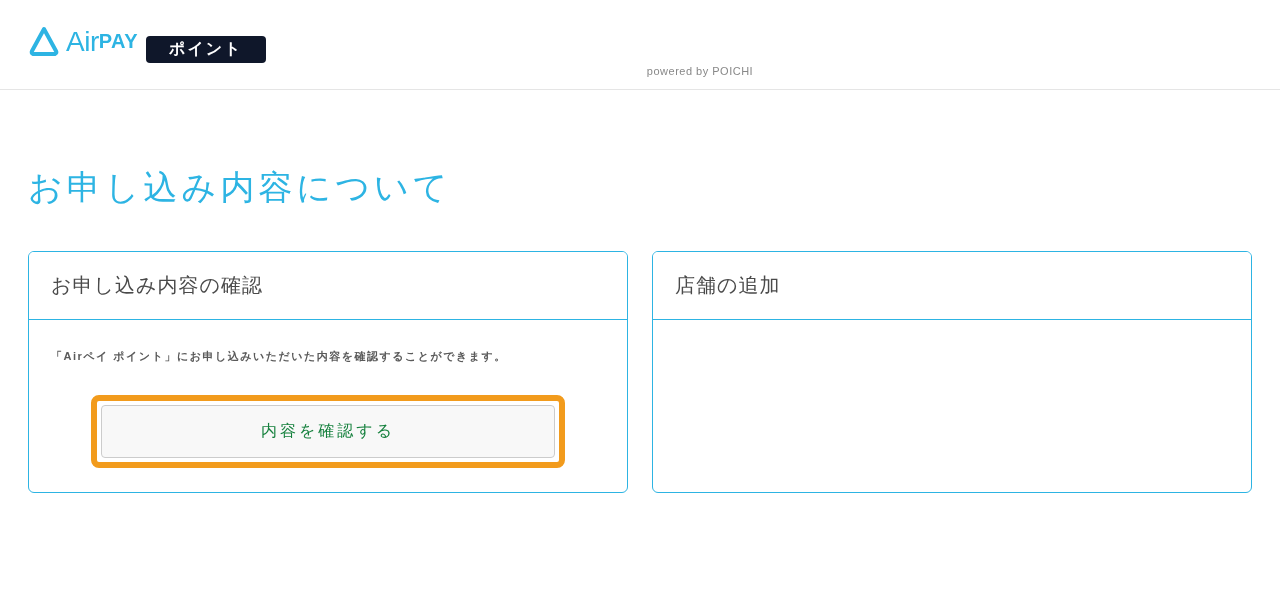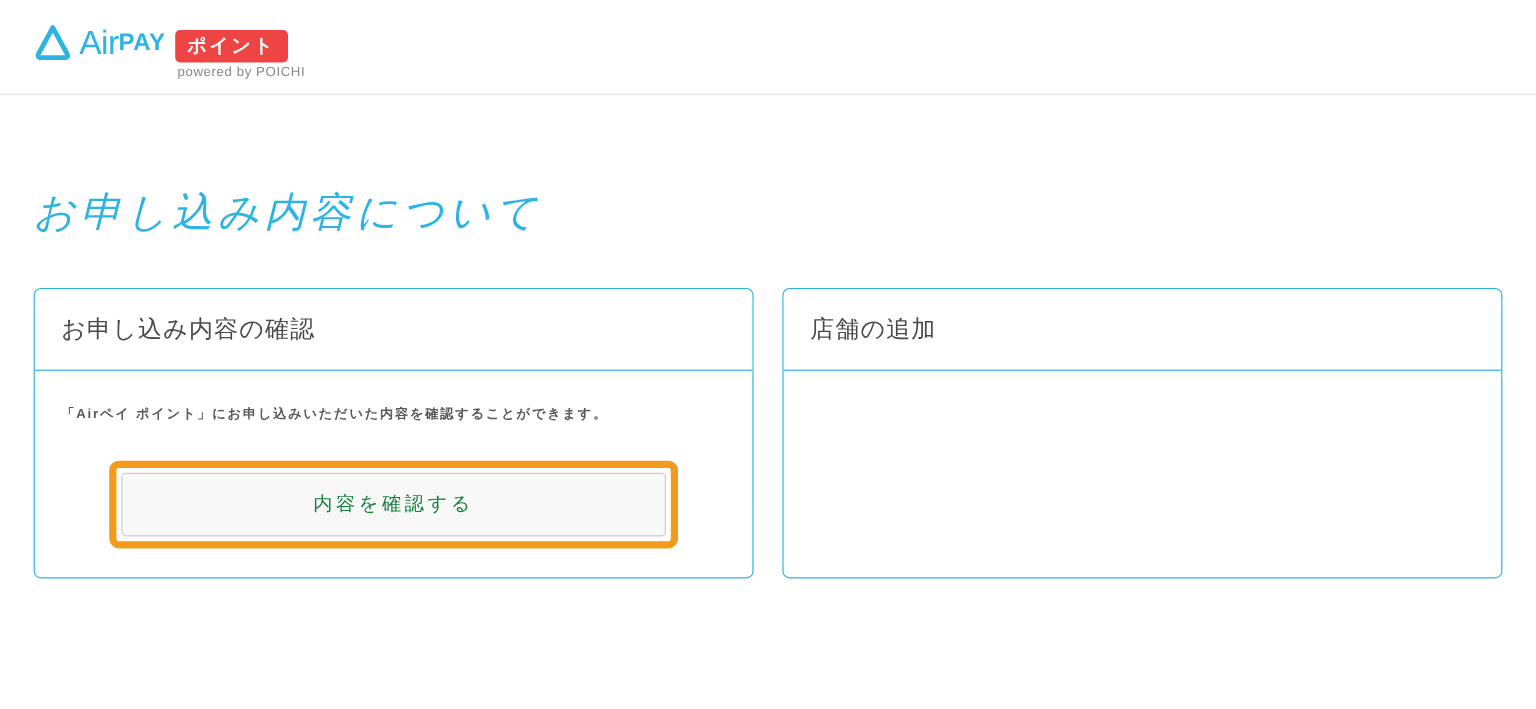--- a/index.html
+++ b/index.html
@@ -46,14 +46,14 @@
     }
     
     .logo-badge {
-      background: #ef4444;
+      background: #0f172a;
       color: #ffffff;
       font-size: 16px;
       font-weight: 600;
-      padding: 3px 10px;
+      padding: 3px 23px;
       border-radius: 4px;
       margin-left: 8px;
-      margin-top: 5px;
+      margin-top: 16px;
       letter-spacing: 2px;
     }
     

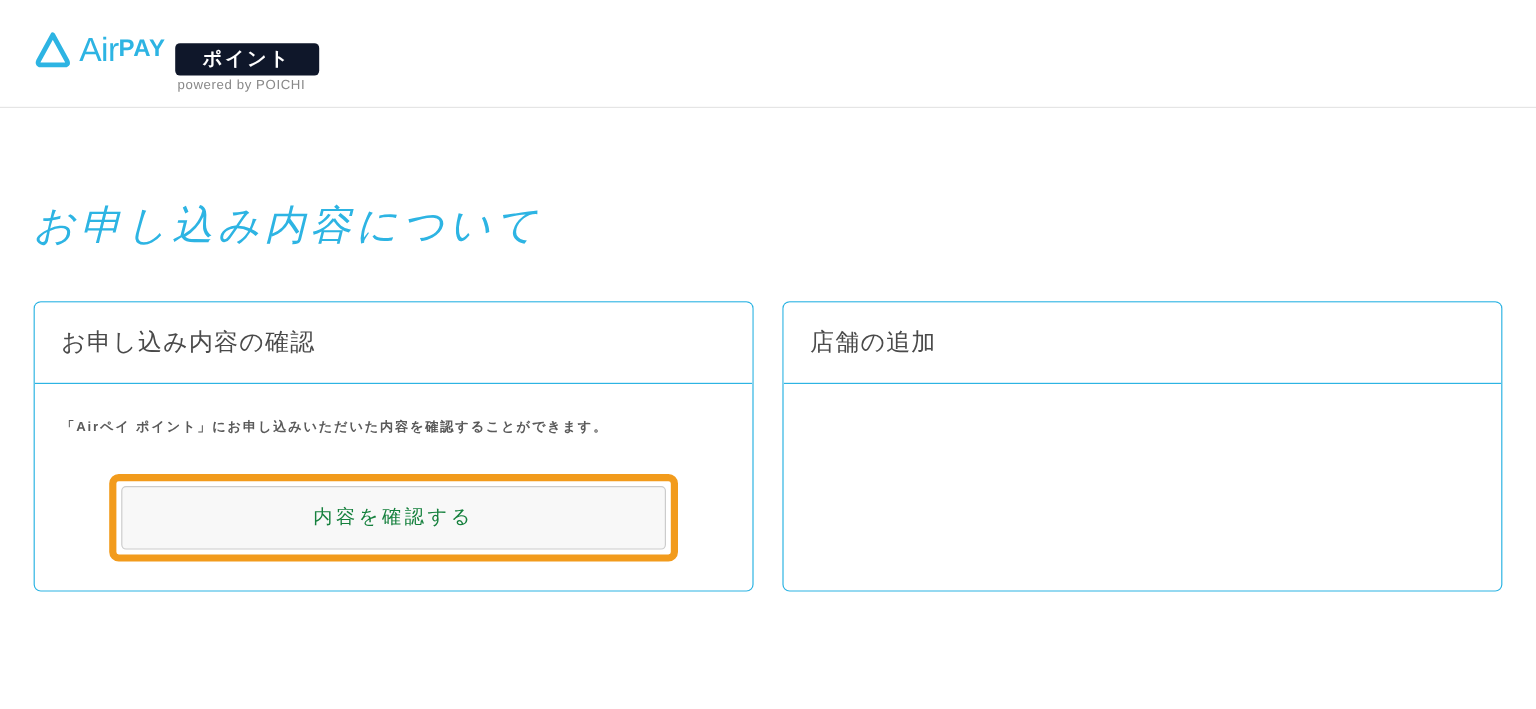--- a/index.html
+++ b/index.html
@@ -63,6 +63,7 @@
       margin-left: 120px;
       margin-top: 2px;
       letter-spacing: 0.5px;
+      text-align: center;
     }
     
     .content {

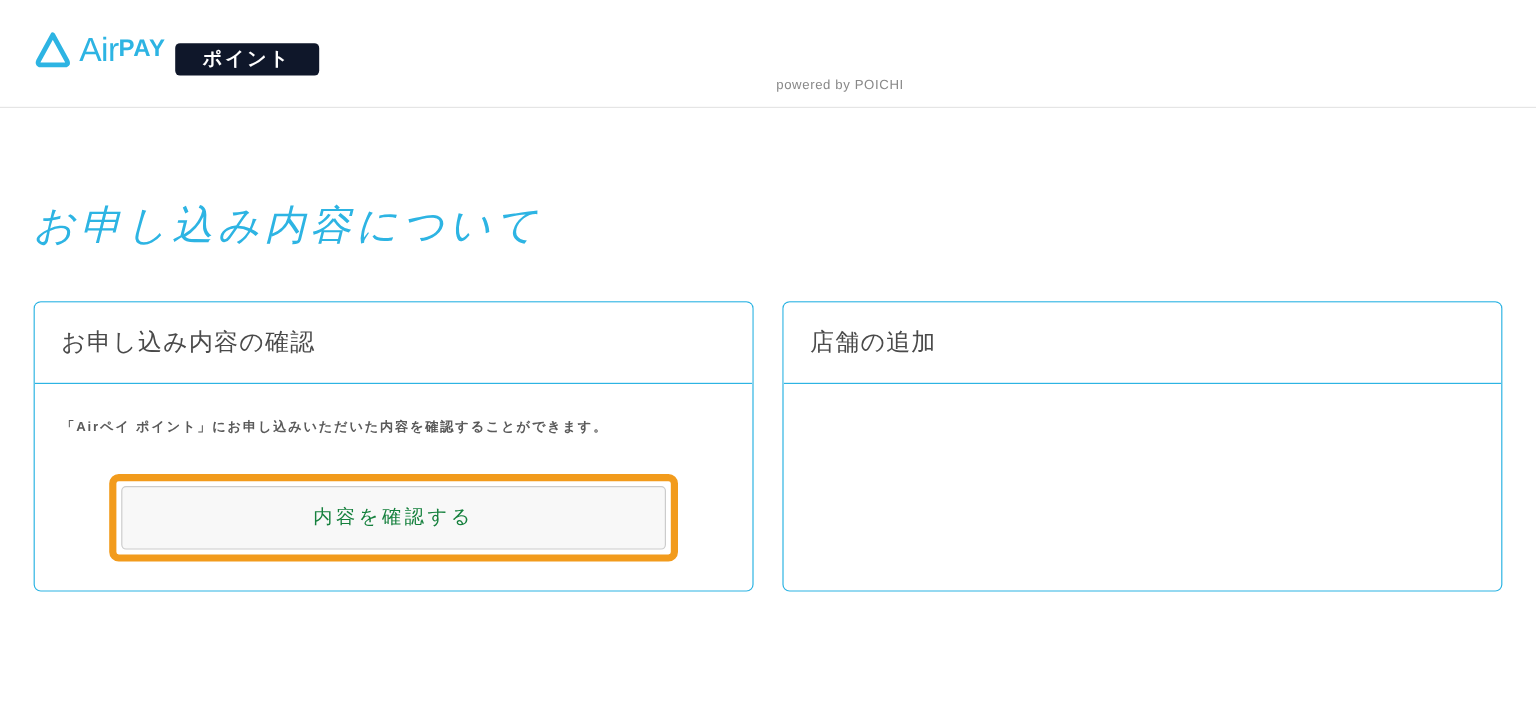--- a/index.html
+++ b/index.html
@@ -76,7 +76,6 @@
       font-weight: 400;
       letter-spacing: 4px;
       margin-bottom: 40px;
-      font-style: italic;
     }
     
     .cards-container {

